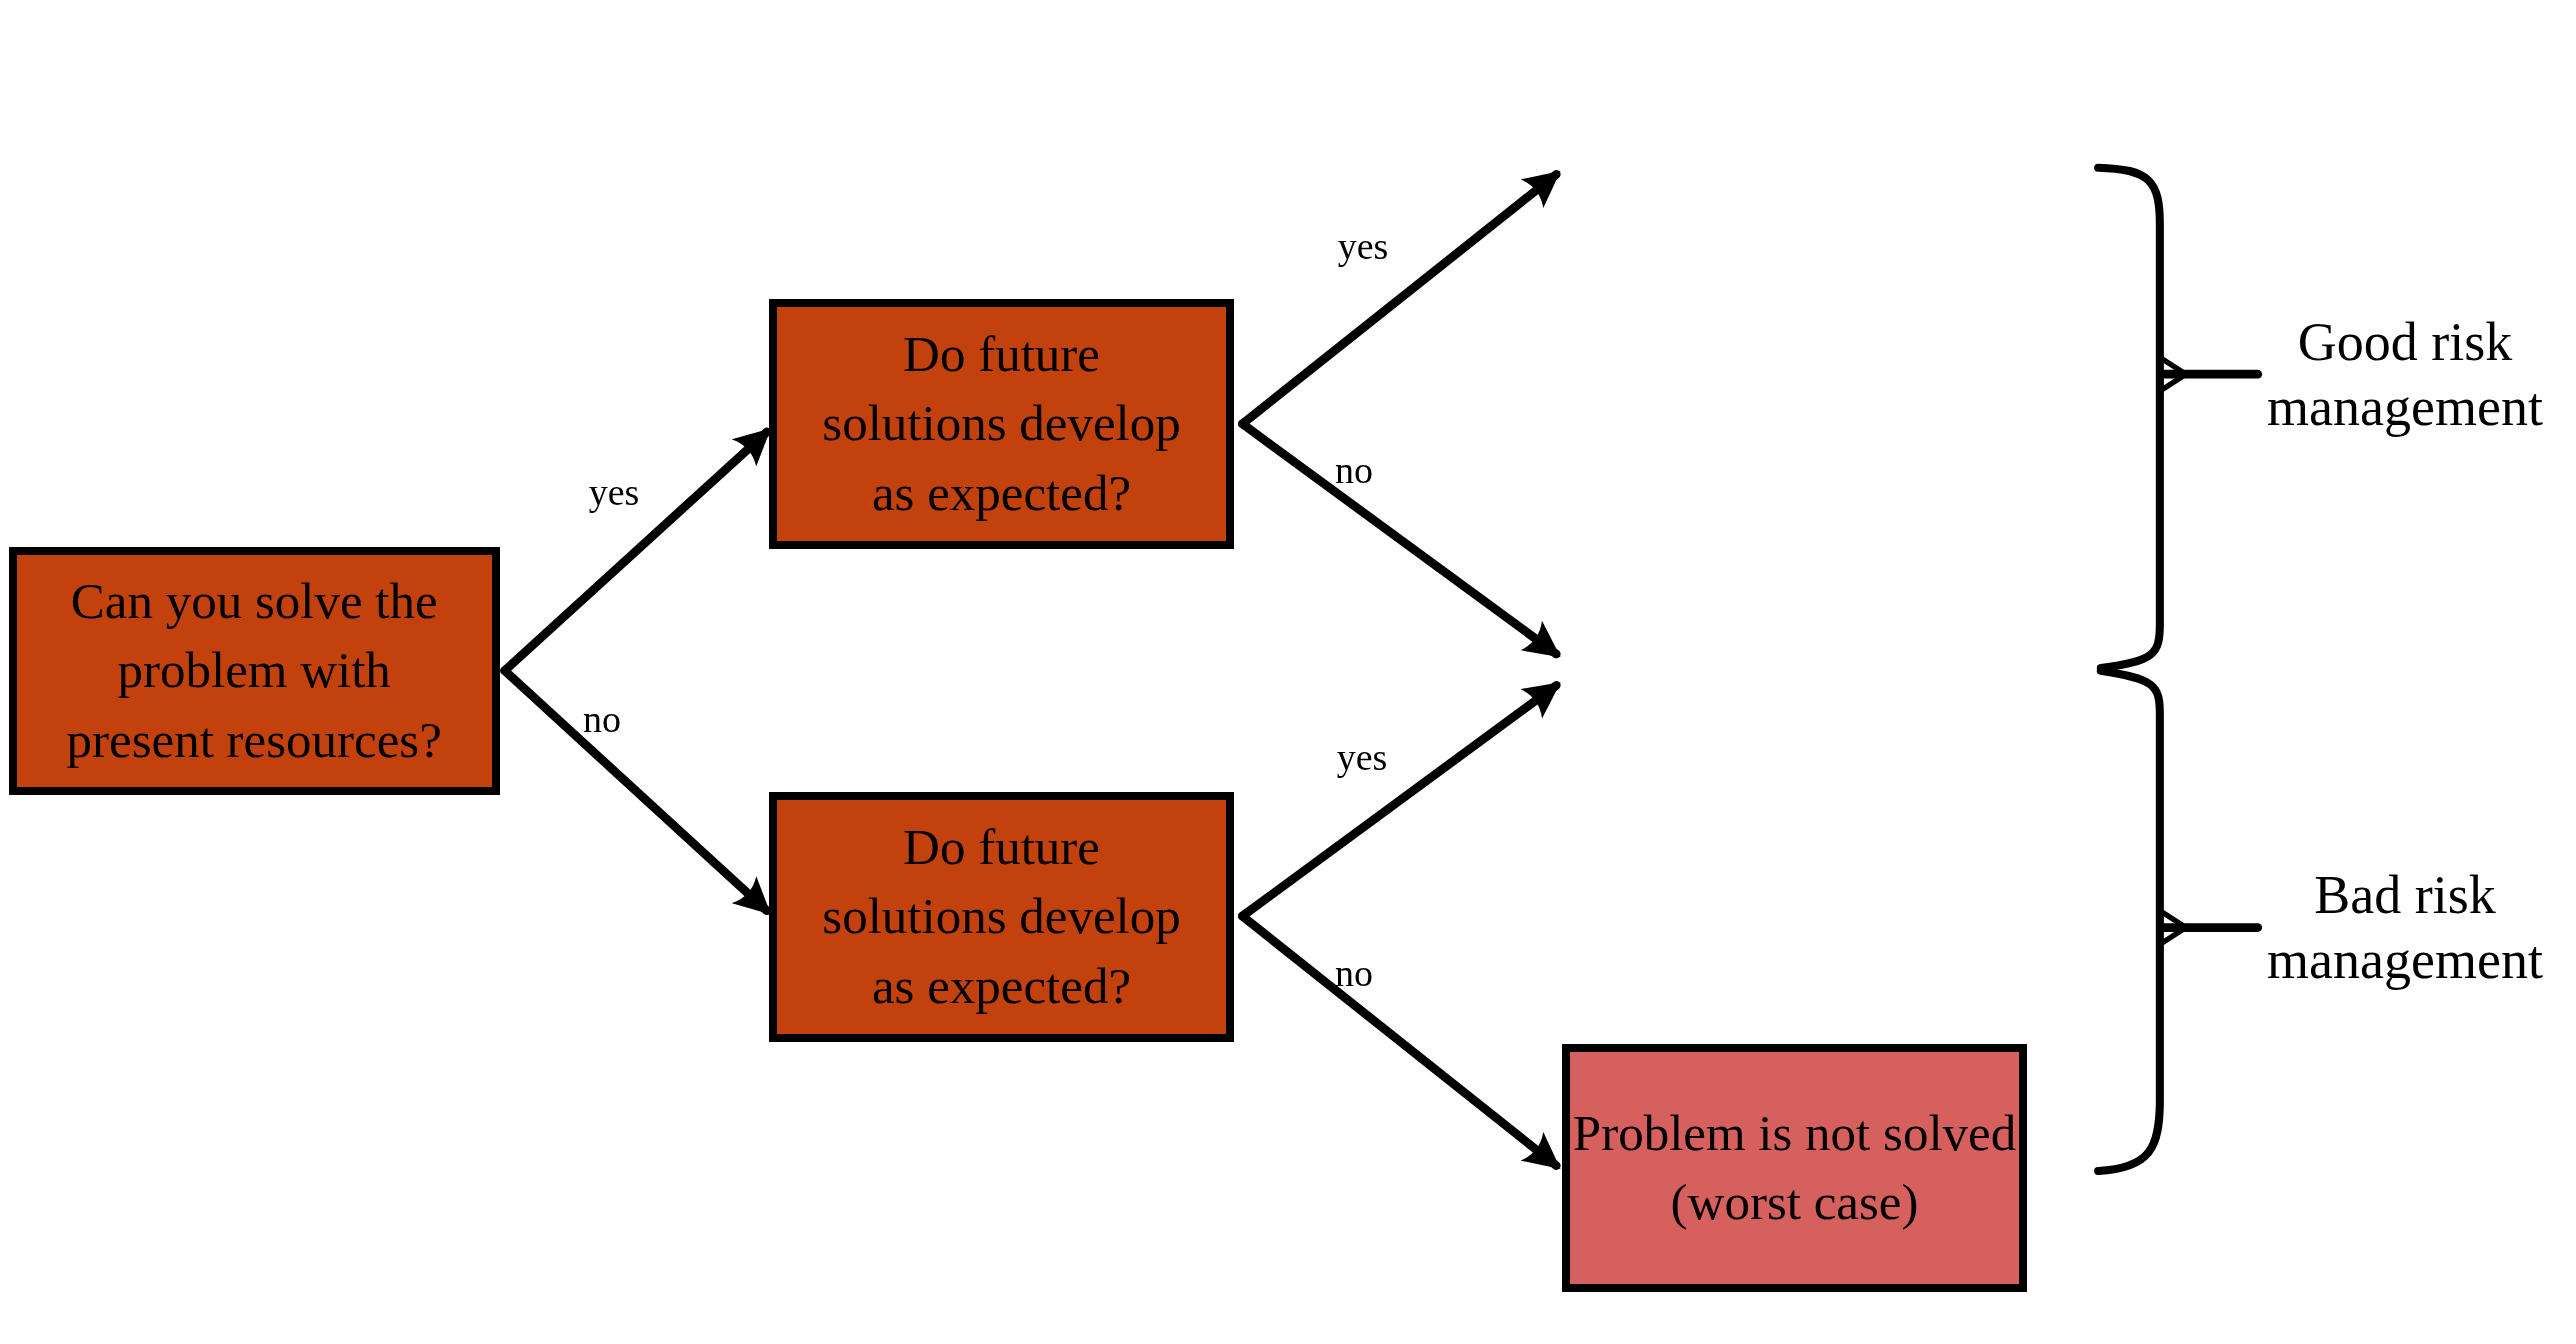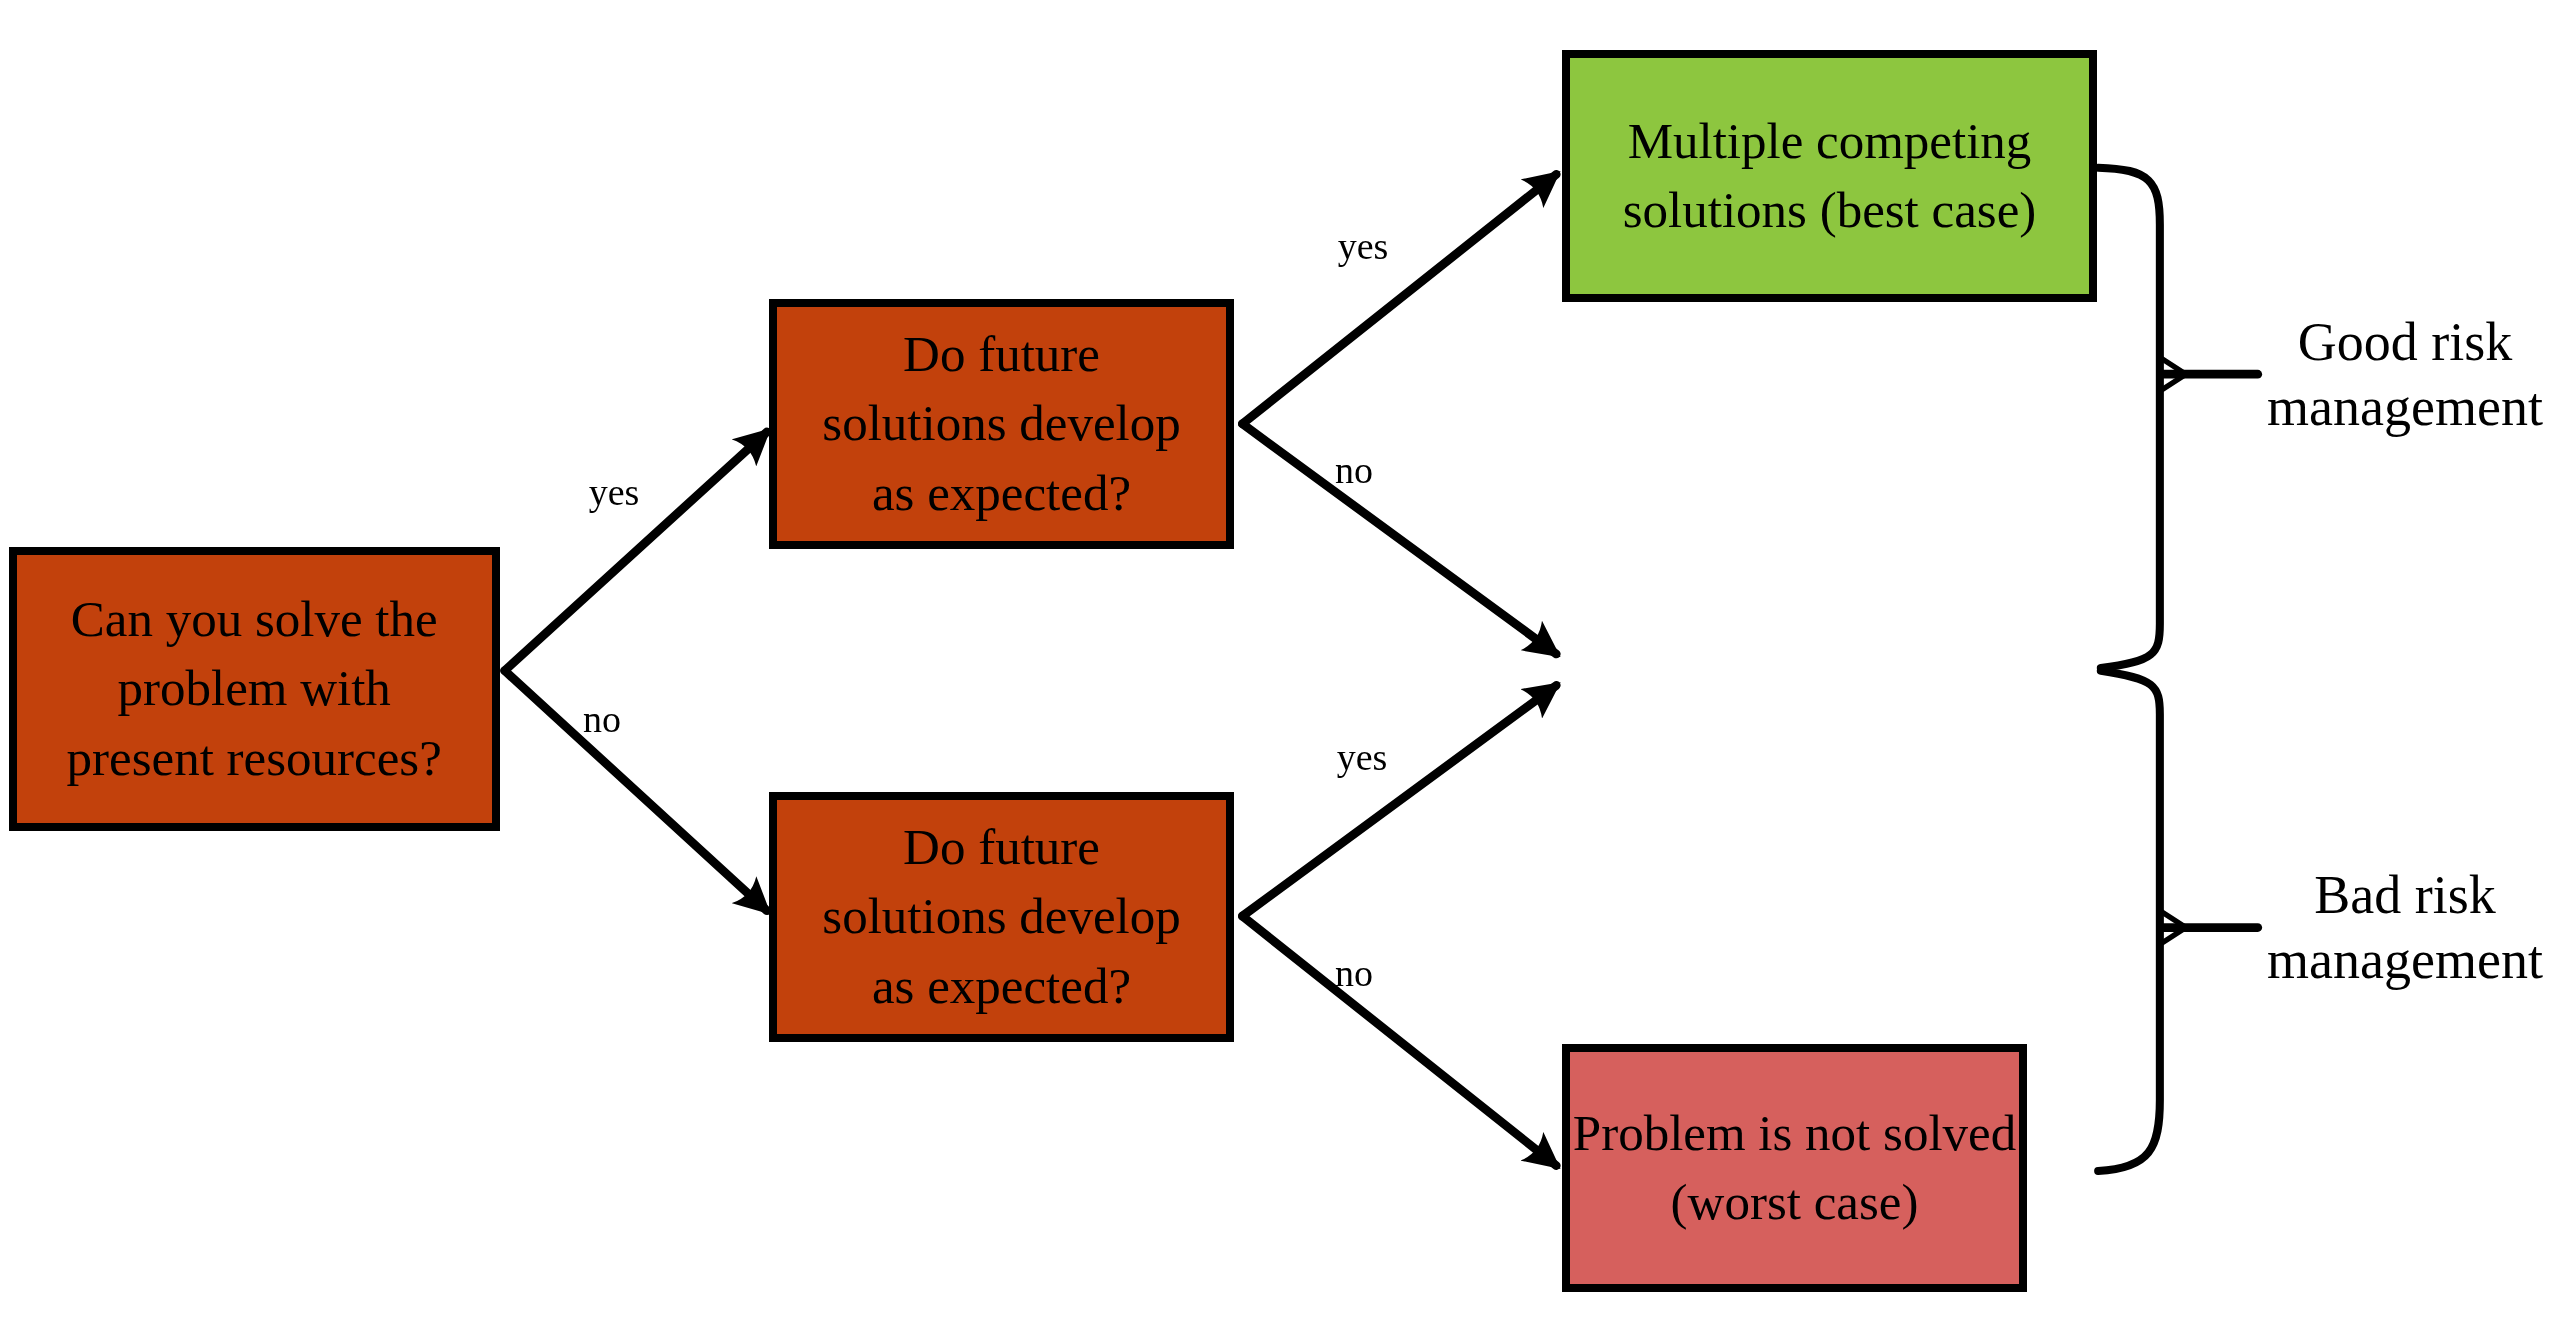--- a/index.html
+++ b/index.html
@@ -93,8 +93,6 @@
 solutions develop
 as expected?</div>
 
-  <div class="node node-best" style="background-color: rgb(141, 198, 63);">Multiple competing
-solutions (best case)</div>
 
 
   <div class="node node-worst" style="background-color: rgb(214, 96, 93);">Problem is not solved

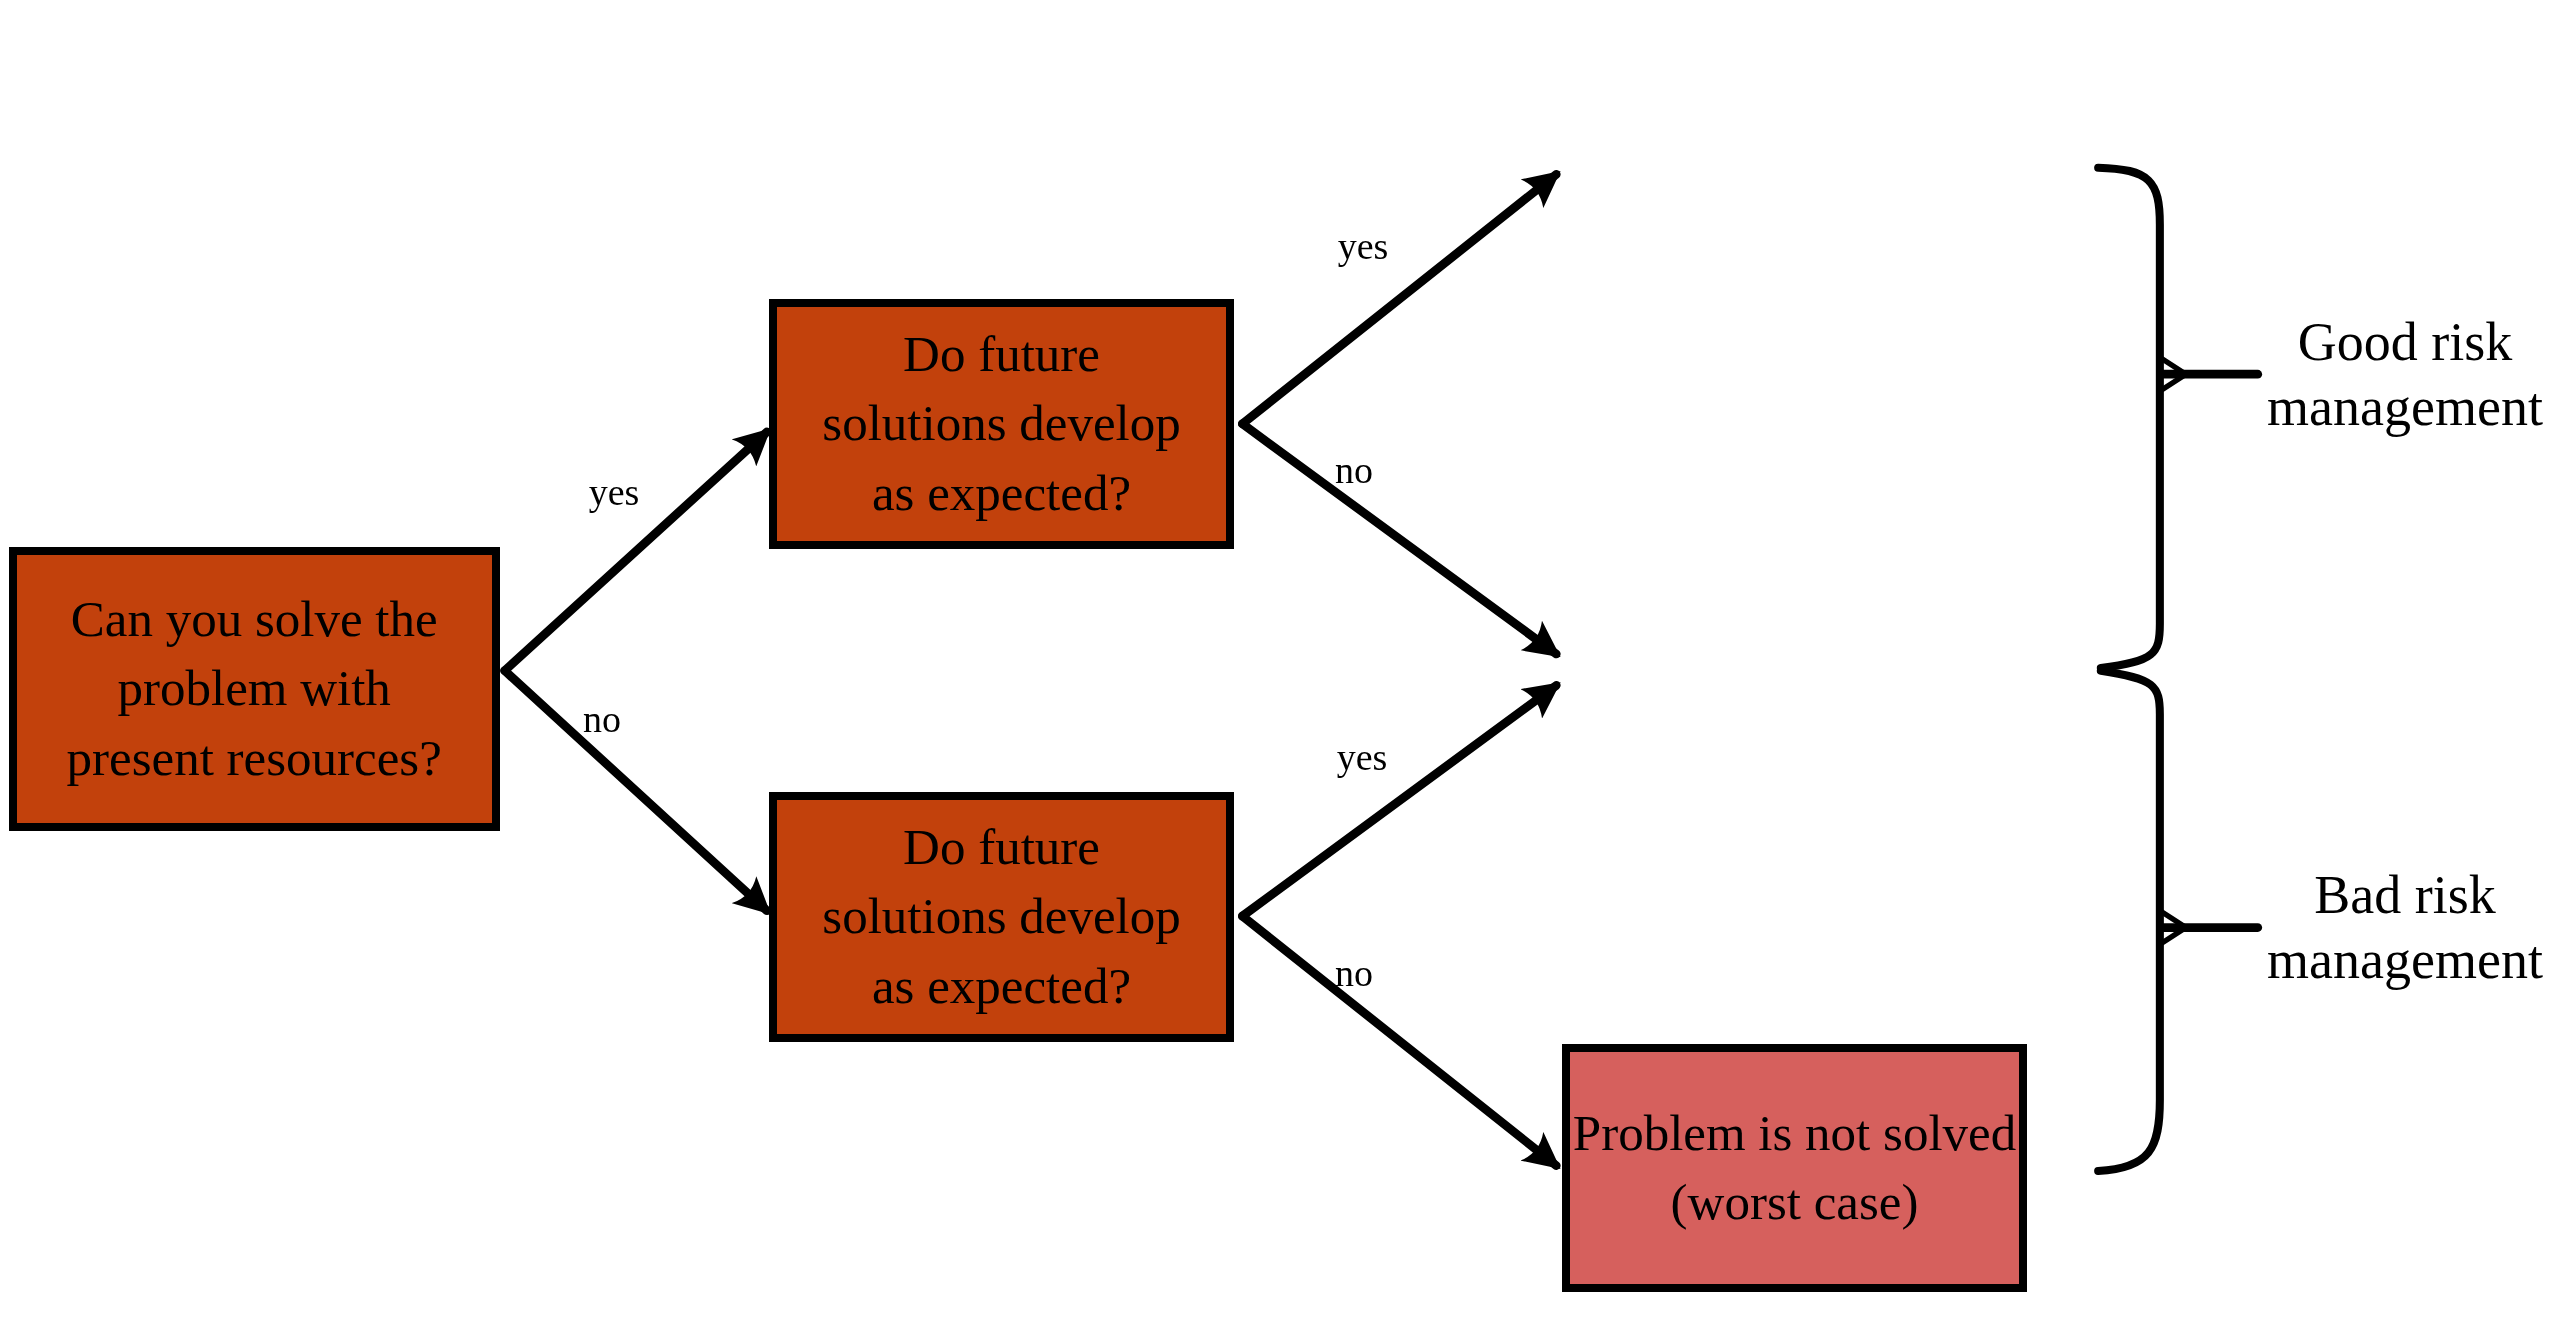--- a/index.html
+++ b/index.html
@@ -22,7 +22,7 @@
     white-space:pre-line;
     background:#c2410c;
   }
-  .node-root{left:8.7px;top:547px;width:491px;height:284px;font-family:Liberation Serif, serif;}
+  .node-root{left:8.7px;top:547px;width:491px;height:248px;font-family:Liberation Serif, serif;}
   .node-dec-top{left:769px;top:299px;width:465px;height:250px;}
   .node-dec-bottom{left:769px;top:792px;width:465px;height:250px;}
   .node-best{left:1562px;top:50px;width:535px;height:252px;}

